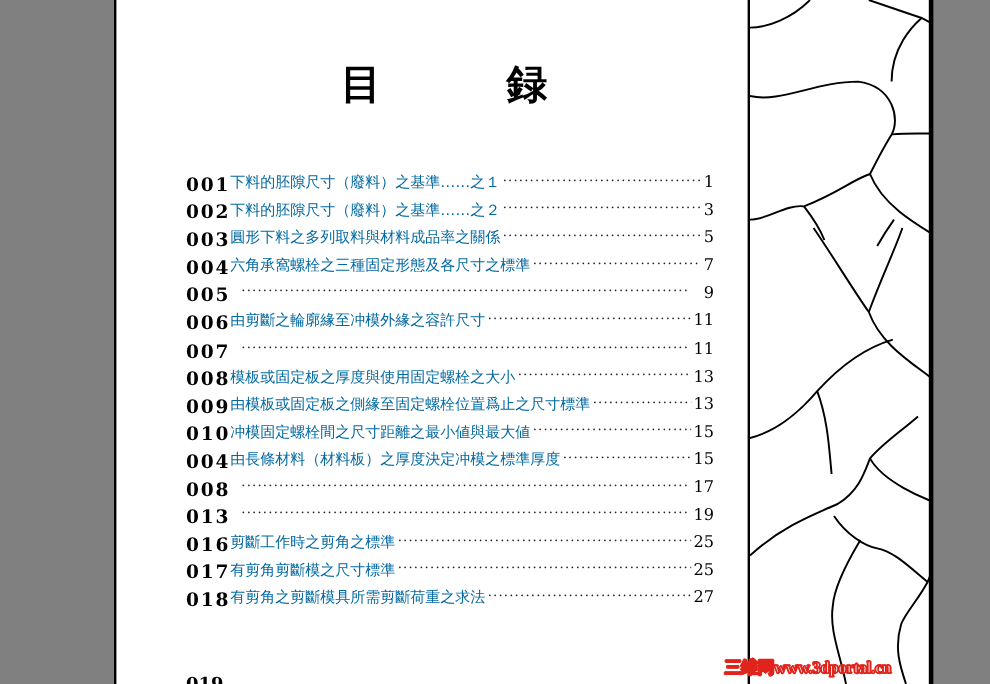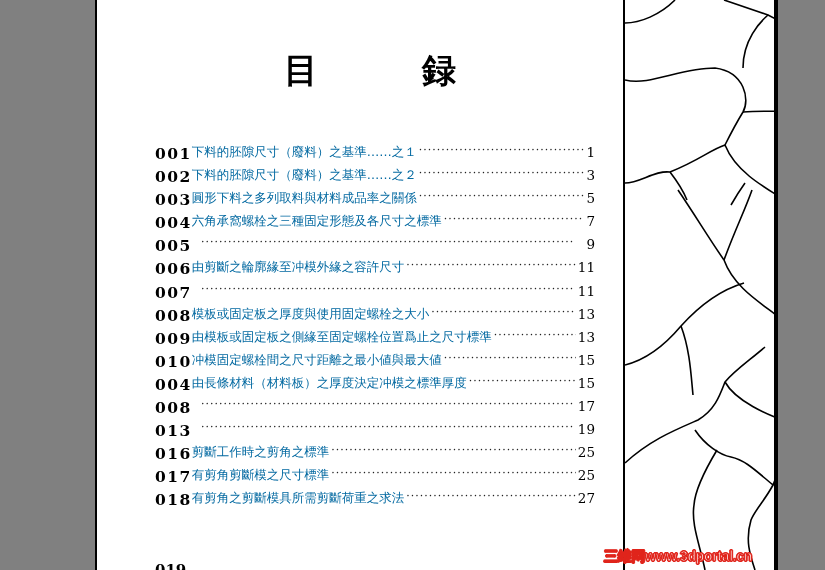--- a/index.html
+++ b/index.html
@@ -56,7 +56,7 @@
   .art svg { position:absolute; left:0; top:0; }
   .watermark {
     position:absolute; left:604px; top:548px; font-size:14px; font-weight:bold;
-    color:#ffffff; font-family:Liberation Sans, sans-serif;
+    color:#ffffff; font-family:Liberation Serif, serif;
     -webkit-text-stroke:1.2px #e0241b; letter-spacing:-0.3px;
     text-shadow: 1px 0 #e0241b, -1px 0 #e0241b, 0 1px #e0241b, 0 -1px #e0241b;
   }

